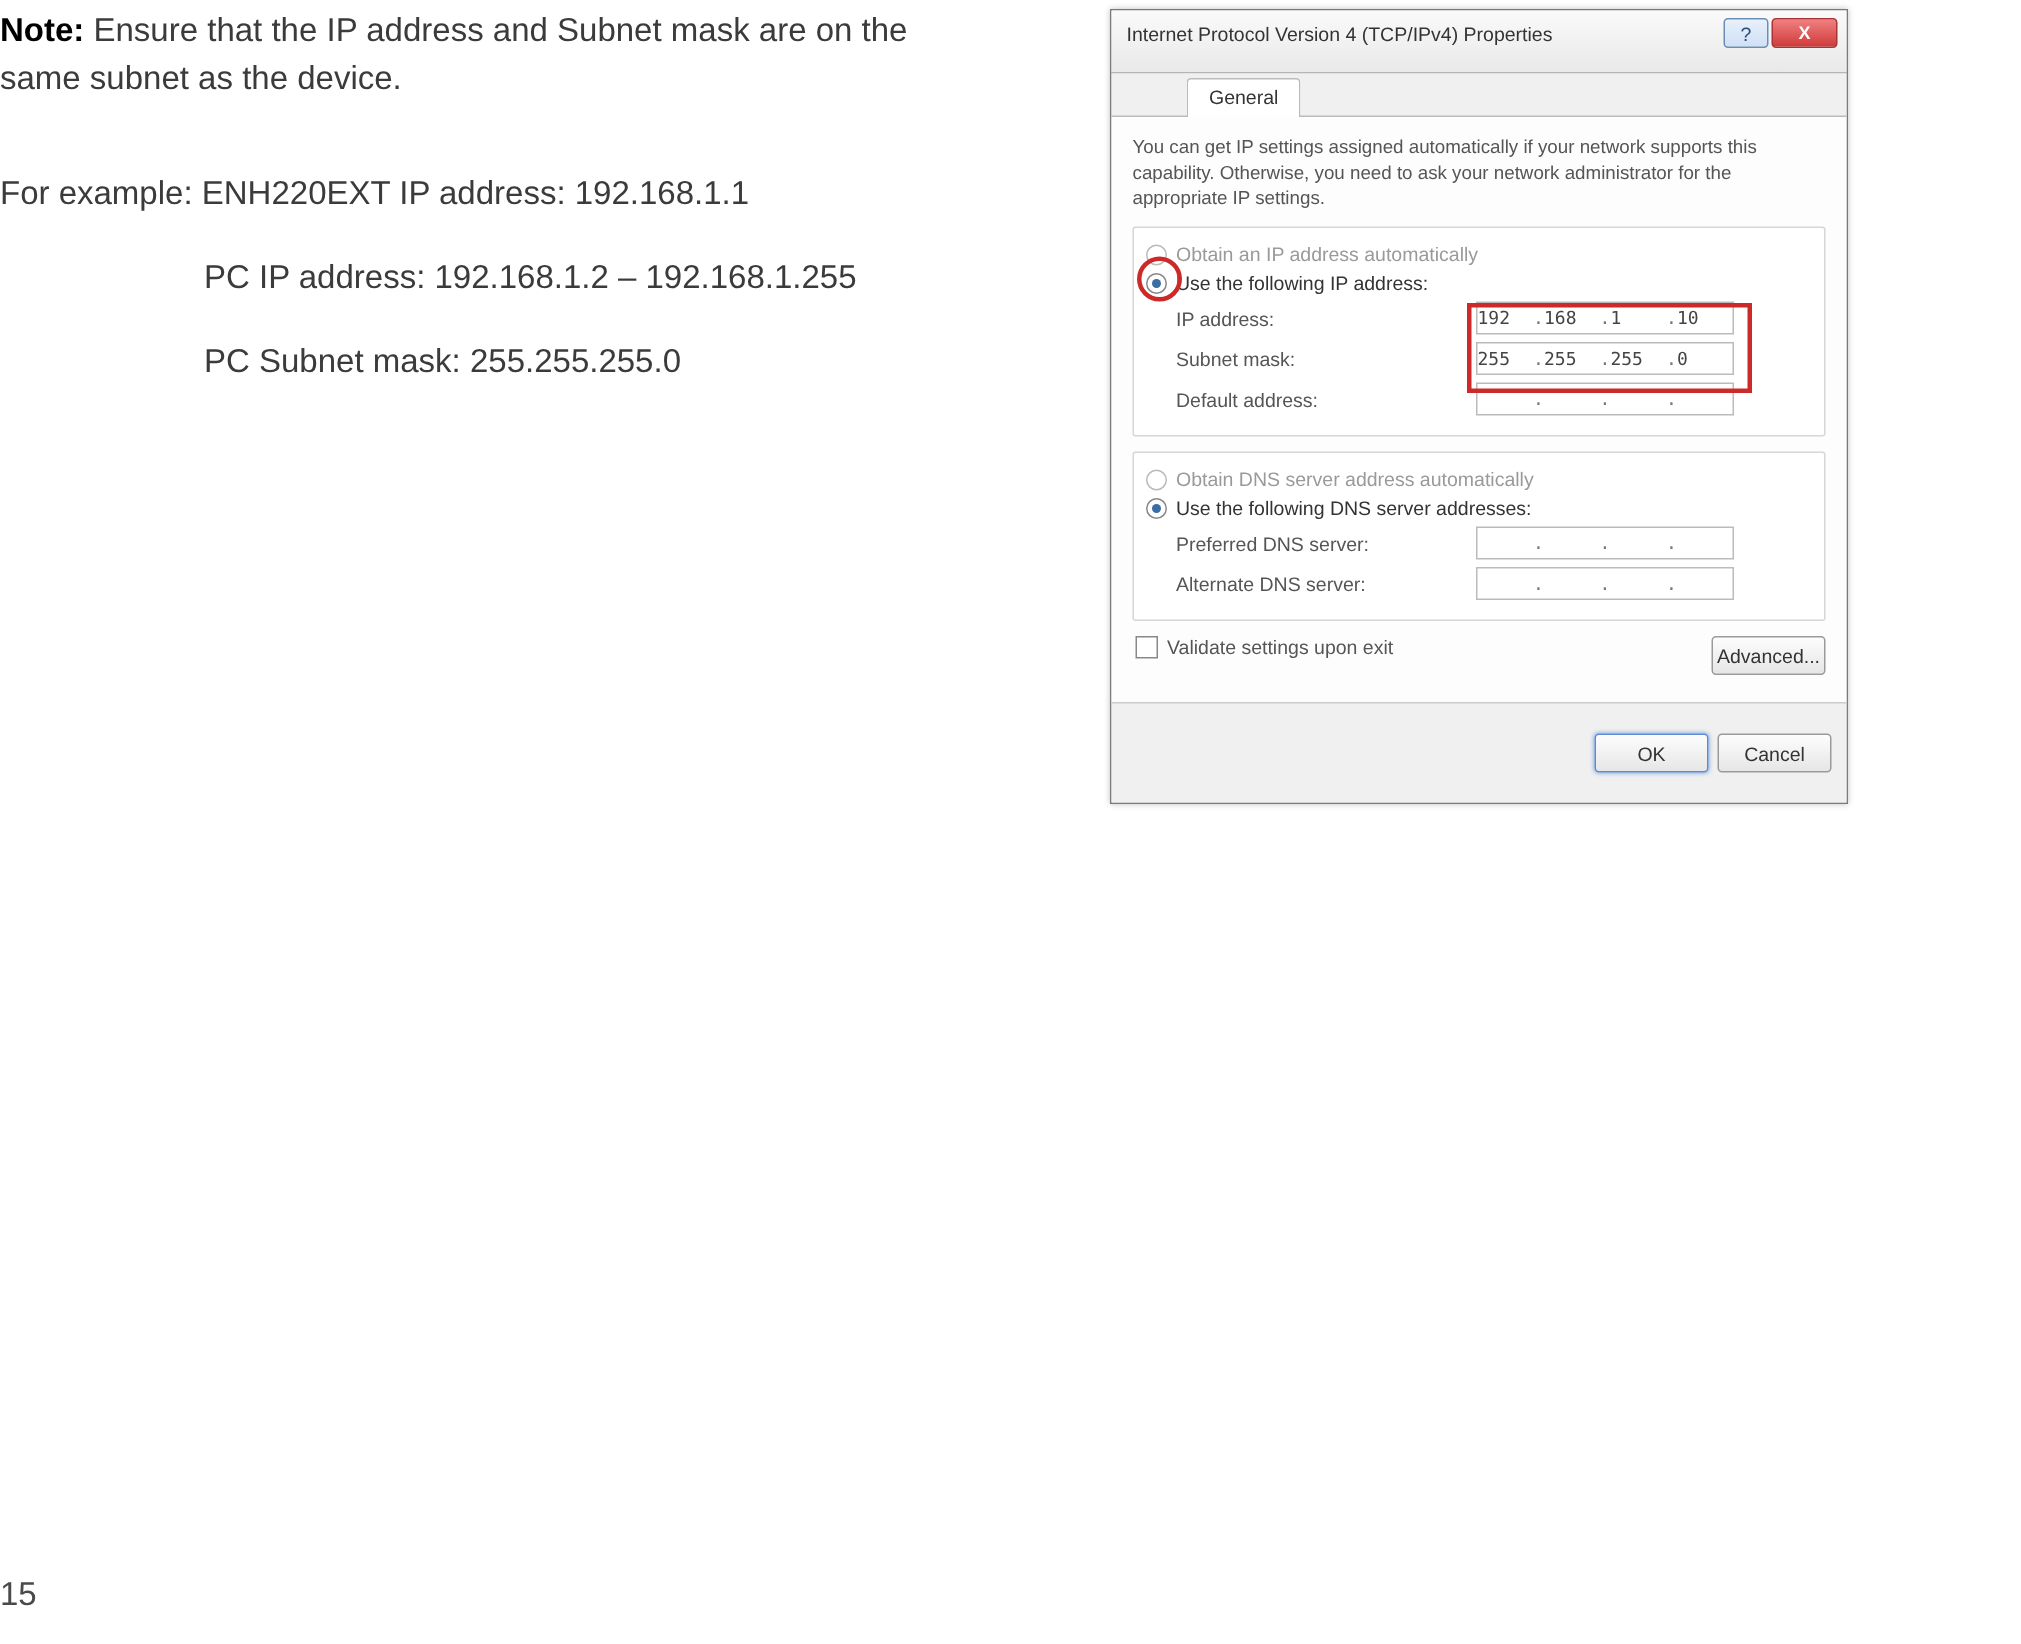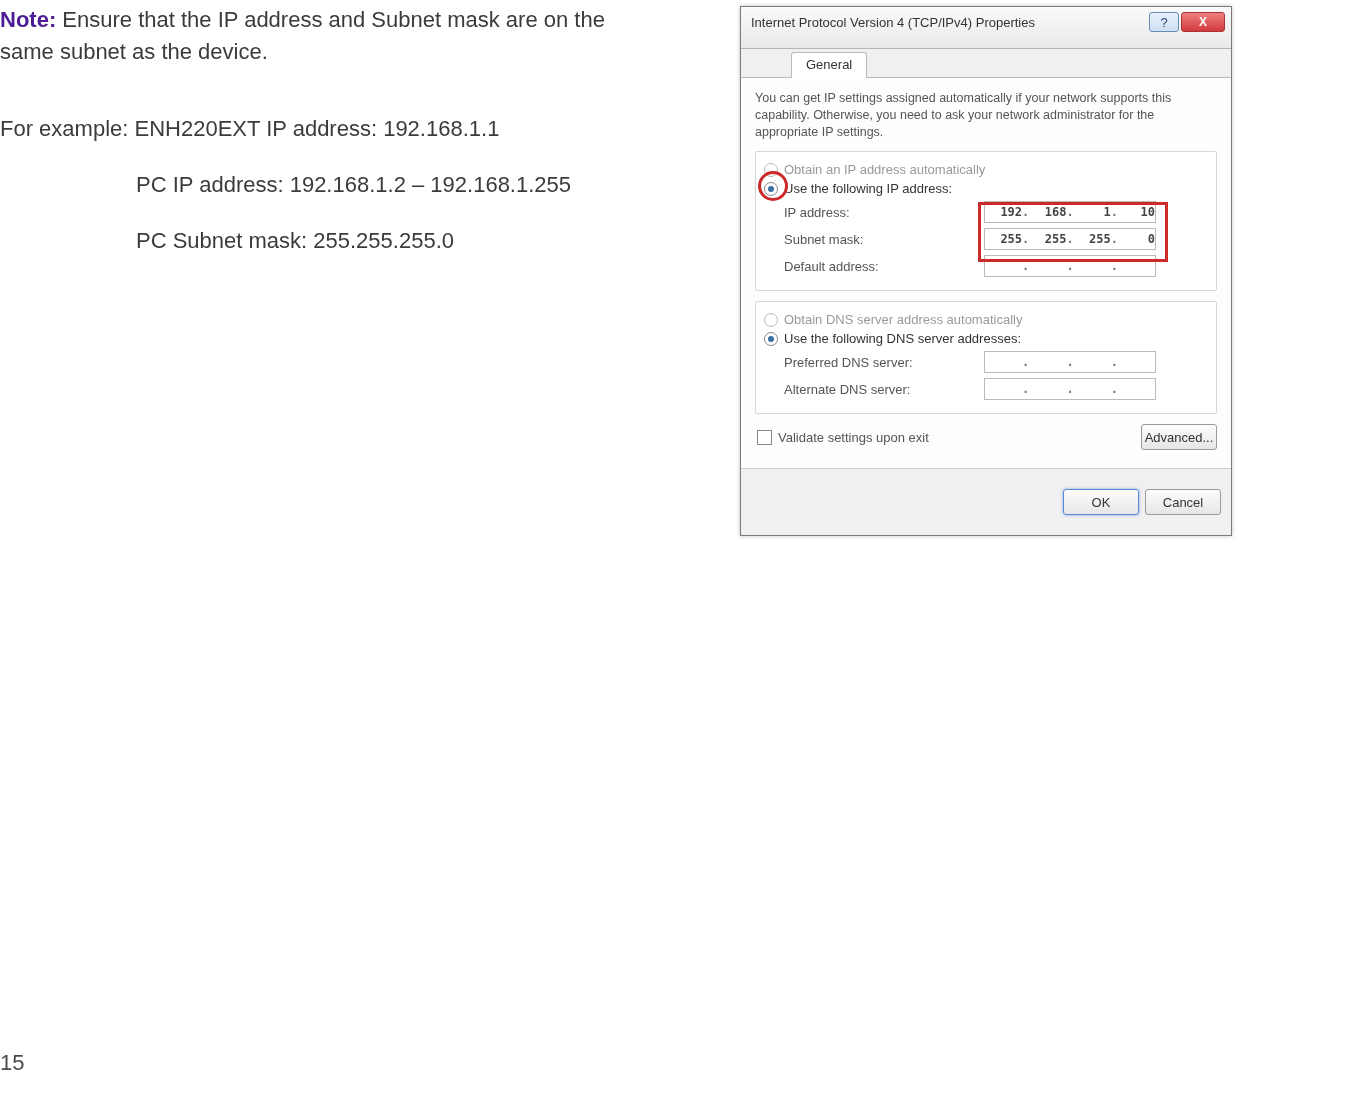--- a/index.html
+++ b/index.html
@@ -6,7 +6,7 @@
   .page{position:relative;width:1347px;height:1096px;}
   .left{position:absolute;left:0;top:4px;width:630px;}
   .note-line{font-size:22px;line-height:32px;}
-  .note-line .bold{font-weight:bold;color:#4c1d95;}
+  .note-line .bold{font-weight:bold;color:#000000;}
   .ex{font-size:22px;line-height:32px;margin-top:45px;}
   .ex-sub{font-size:22px;line-height:32px;margin-left:136px;margin-top:24px;}
   .pagenum{position:absolute;left:0;right:0;bottom:20px;text-align:left;font-size:22px;color:#4a4a4a;}

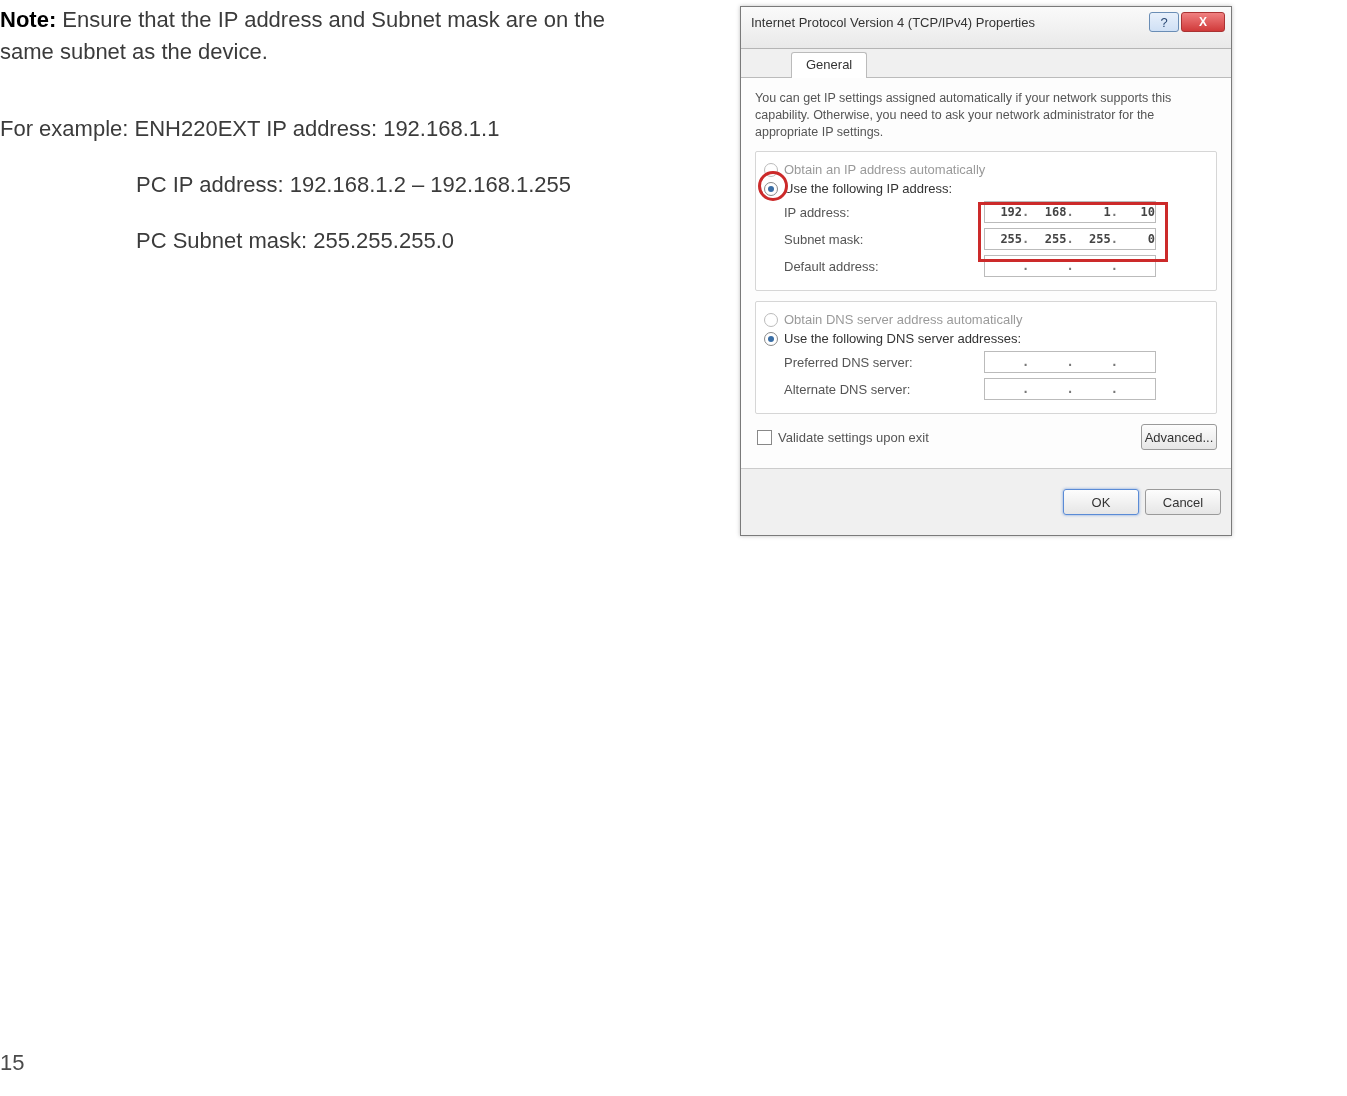--- a/index.html
+++ b/index.html
@@ -31,7 +31,7 @@
   .row2{display:flex;align-items:center;margin:5px 0;padding-left:20px;}
   .row2 .lbl{flex:0 0 200px;color:#555;font-size:13px;}
   .ipbox{flex:0 0 170px;height:20px;border:1px solid #bbb;background:#fff;display:flex;align-items:center;justify-content:space-evenly;font-family:Consolas,monospace;font-size:12px;color:#444;}
-  .ipbox span{flex:1;text-align:right;font-weight:bold;}
+  .ipbox span{flex:1;text-align:left;}
   .ipbox .dot{flex:0 0 auto;color:#777;}
   .redbox{border:3px solid #cc2a2a;position:absolute;}
   .chkrow{display:flex;align-items:center;gap:6px;margin:8px 0 8px 2px;color:#555;}

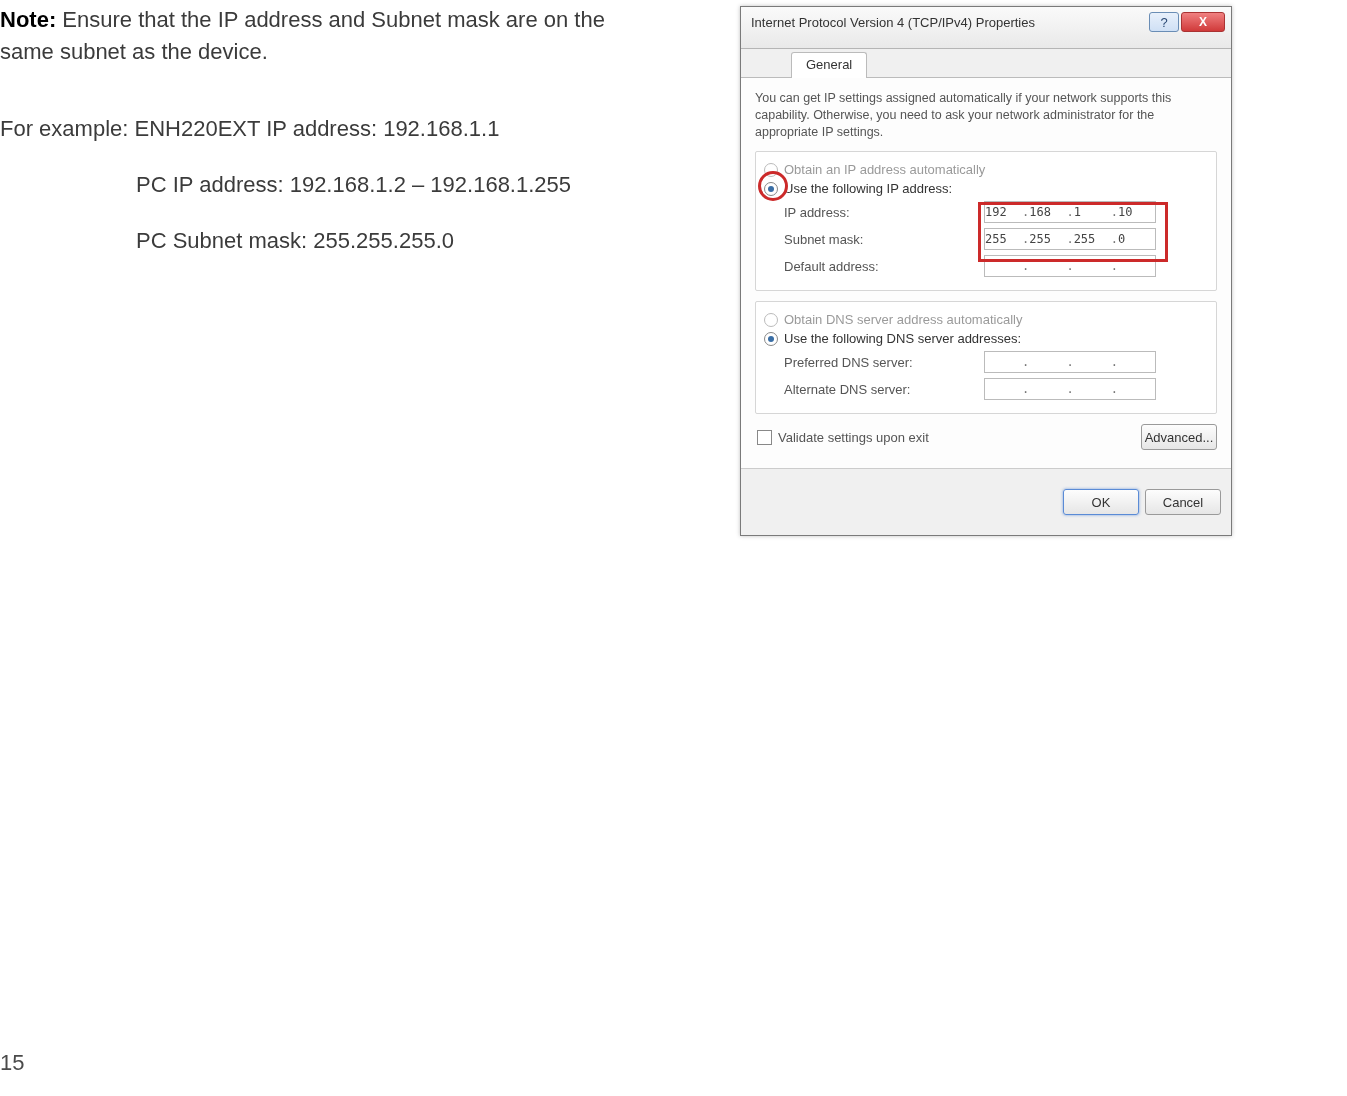--- a/index.html
+++ b/index.html
@@ -34,7 +34,7 @@
   .ipbox span{flex:1;text-align:left;}
   .ipbox .dot{flex:0 0 auto;color:#777;}
   .redbox{border:3px solid #cc2a2a;position:absolute;}
-  .chkrow{display:flex;align-items:center;gap:6px;margin:8px 0 8px 2px;color:#555;}
+  .chkrow{display:flex;gap:6px;margin:8px 0 8px 2px;color:#555;}
   .chk{width:13px;height:13px;border:1px solid #888;background:#fff;}
   .btnrow{display:flex;justify-content:flex-end;gap:6px;padding:20px 10px;border-top:1px solid #ccc;background:#f0f0f0;}
   .btn{min-width:74px;height:24px;border:1px solid #9a9a9a;border-radius:3px;background:linear-gradient(#fdfdfd,#e6e6e6);display:flex;align-items:center;justify-content:center;font-size:13px;color:#333;}

